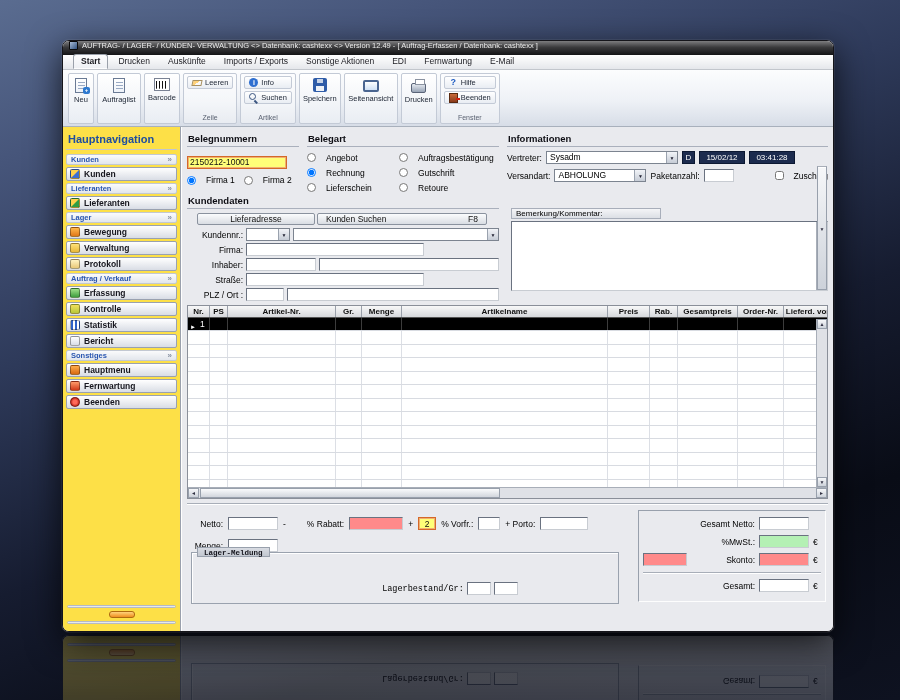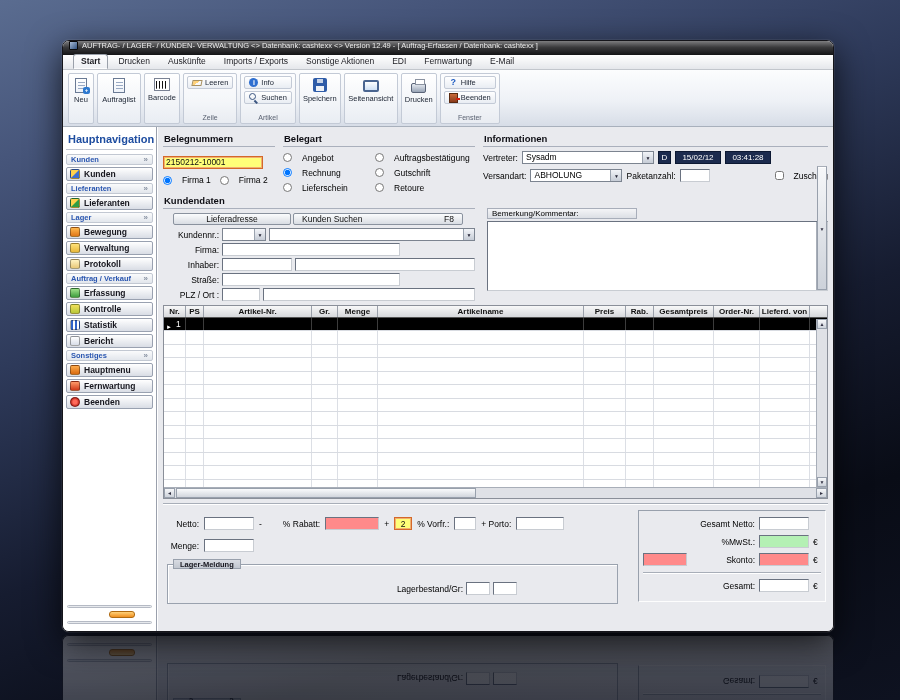--- a/index.html
+++ b/index.html
@@ -75,7 +75,7 @@
   
   .main { flex:1; display:flex; min-height:0; }
   
-  .sidebar { width:94px; flex:none; background:#ffffff; border-right:1px solid #9aa0ac;
+  .sidebar { width:118px; flex:none; background:#fde047; border-right:1px solid #9aa0ac;
     display:flex; flex-direction:column; padding:3px 3px 2px; }
   .sb-title { color:#1e4da0; font-weight:bold; font-size:11px; padding:3px 2px 4px;
     border-bottom:1px solid #c0c5d0; margin-bottom:3px; }

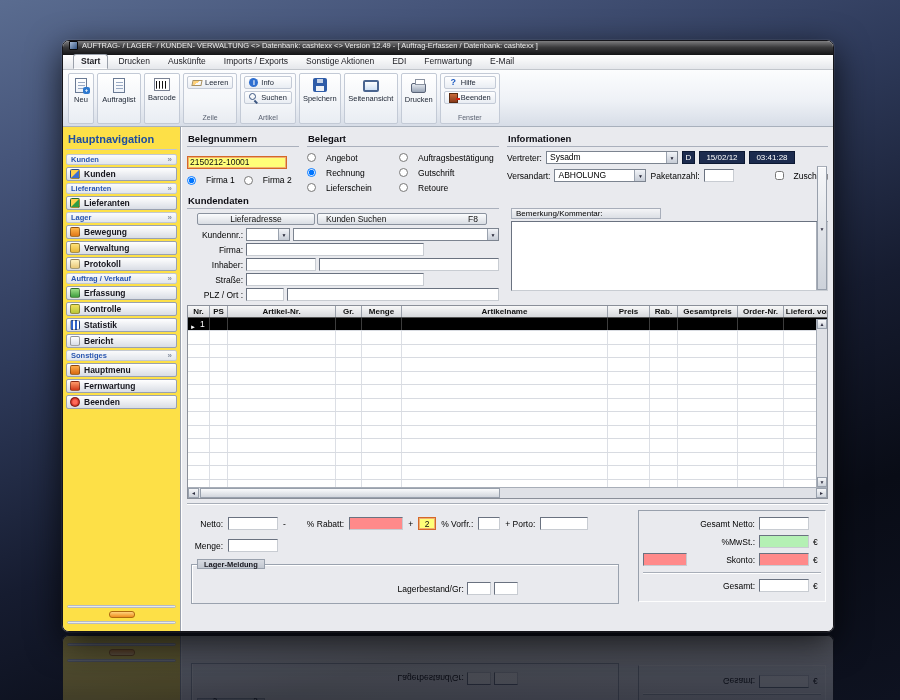--- a/index.html
+++ b/index.html
@@ -181,8 +181,8 @@
   .b-left { flex:1; min-width:0; }
   .b-row { display:flex; align-items:center; gap:5px; font-size:8.5px; margin:9px 0 0 2px; white-space:nowrap; }
   .rlab { width:32px; text-align:right; flex:none; }
-  .lager-box { margin:12px 0 0 2px; height:40px; width:97%; border:1px solid #9aa2ae;
-    box-shadow:inset 1px 1px 0 #ffffff; position:relative; }
+  .lager-box { margin:0 0 0 2px; height:52px; width:97%; border:1px solid #9aa2ae;
+    box-shadow:inset 1px 1px 0 #ffffff; position:relative;font-family:Liberation Mono, monospace; }
   .lager-label { position:absolute; top:-6px; left:5px; height:10px; line-height:10px; padding:0 6px;
     background:linear-gradient(#d8dbe2,#c2c7d0); border:1px solid #98a0ac;
     font-size:7.5px; font-weight:bold; color:#16161e; }

